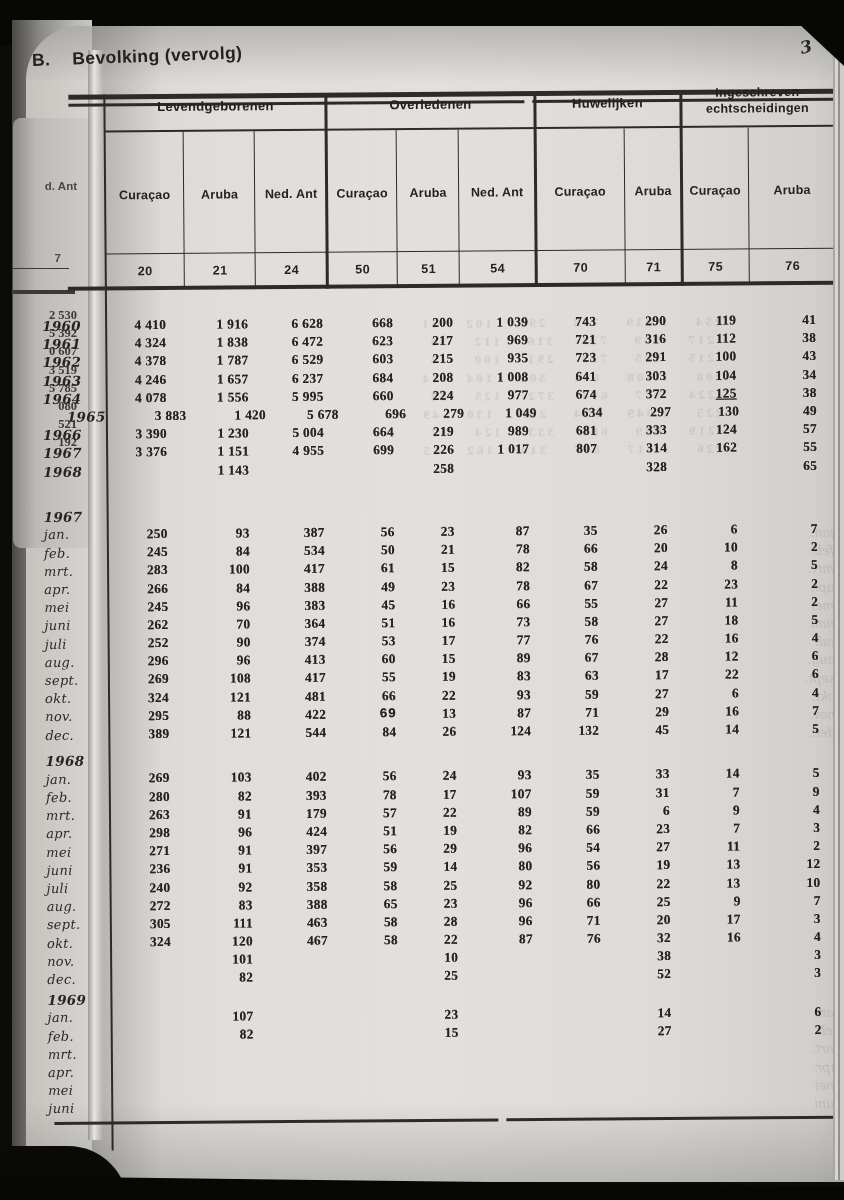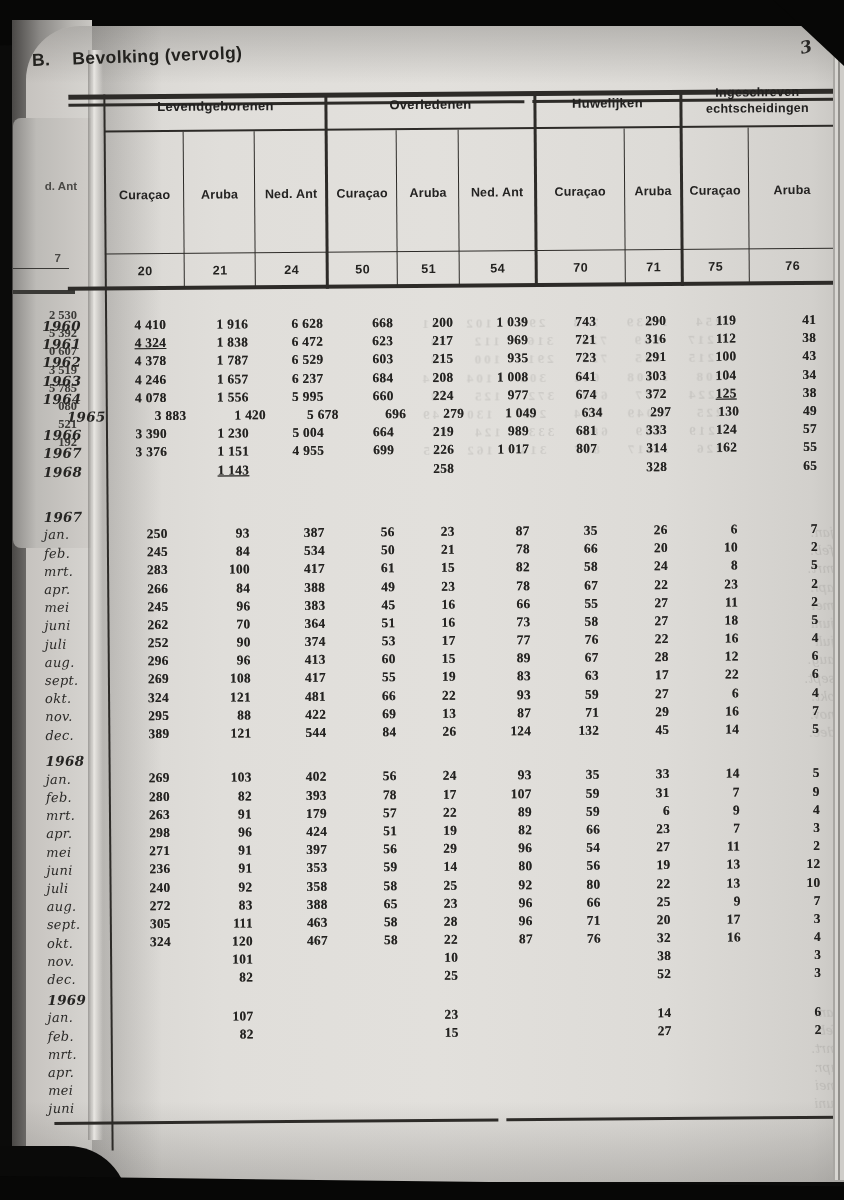--- a/index.html
+++ b/index.html
@@ -198,7 +198,7 @@
         </div>
         <div class="trow year">
           <div class="stub" style="width: 68px;">1961</div>
-          <div class="cell" style="width: 79px; padding-right: 19px; text-decoration: underline;">4 324</div>
+          <div class="cell" style="width: 79px; padding-right: 19px;">4 324</div>
           <div class="cell" style="width: 71px; padding-right: 8px;">1 838</div>
           <div class="cell" style="width: 72px; padding-right: 5px;">6 472</div>
           <div class="cell" style="width: 70px; padding-right: 5px;">623</div>

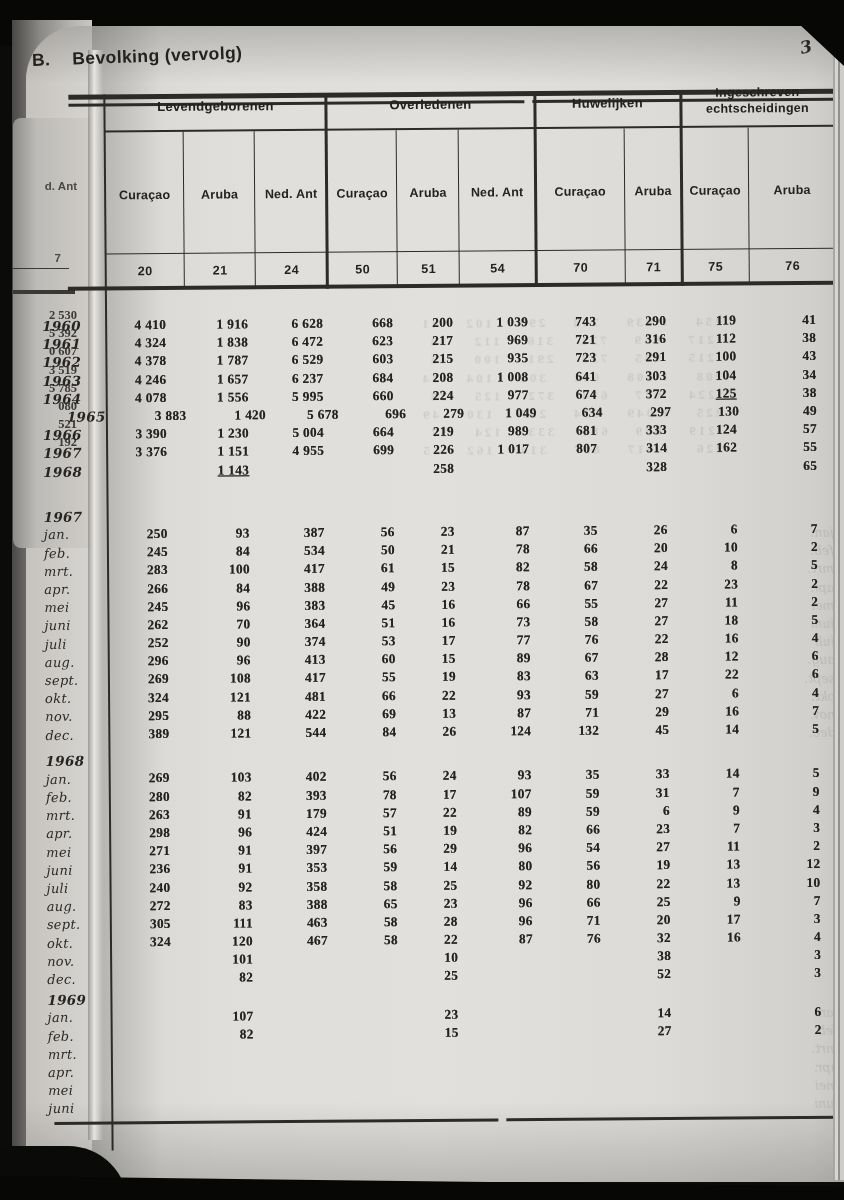--- a/index.html
+++ b/index.html
@@ -290,7 +290,7 @@
         <div class="trow year">
           <div class="stub" style="width: 68px;">1968</div>
           <div class="cell" style="width: 79px; padding-right: 19px;"></div>
-          <div class="cell" style="width: 71px; padding-right: 8px; text-decoration: underline;">1 143</div>
+          <div class="cell" style="width: 71px; padding-right: 8px;">1 143</div>
           <div class="cell" style="width: 72px; padding-right: 5px;"></div>
           <div class="cell" style="width: 70px; padding-right: 5px;"></div>
           <div class="cell" style="width: 62px; padding-right: 7px;">258</div>

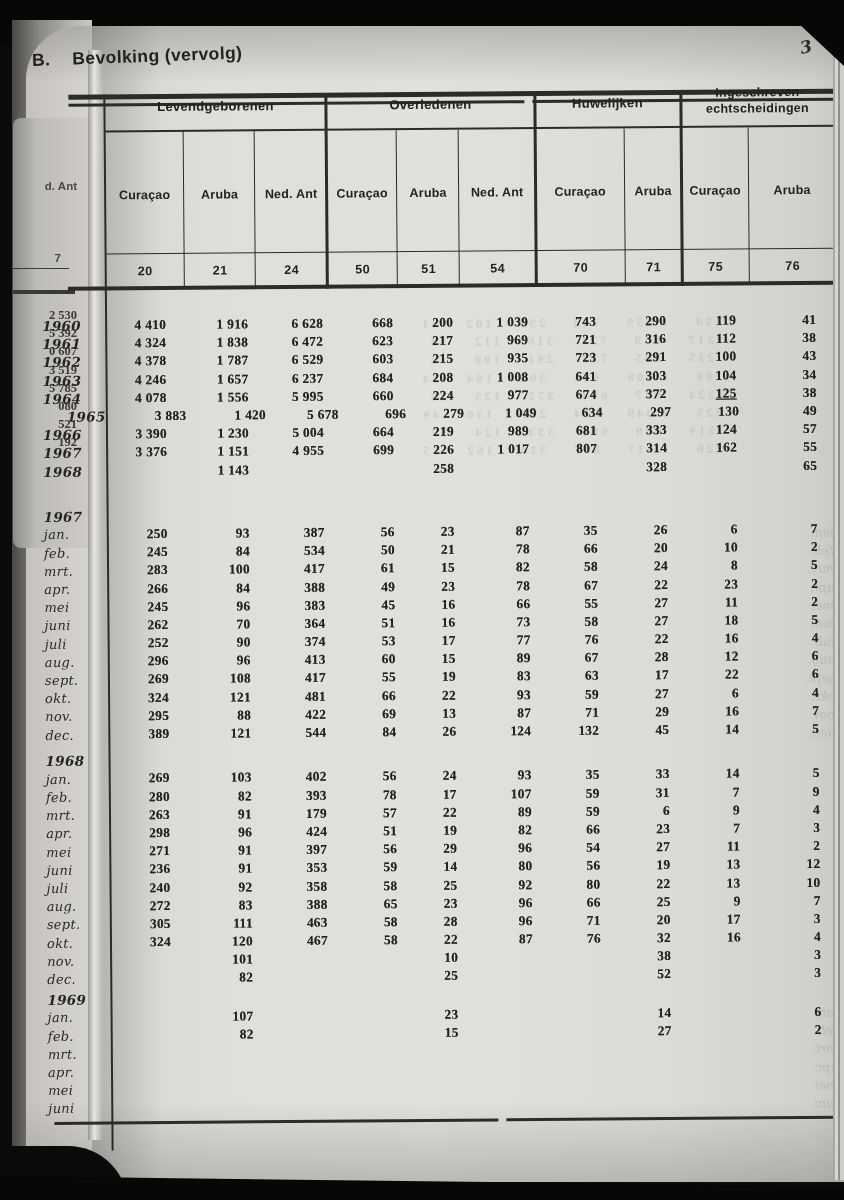--- a/index.html
+++ b/index.html
@@ -438,7 +438,7 @@
           <div class="cell" style="width: 79px; padding-right: 19px;">295</div>
           <div class="cell" style="width: 71px; padding-right: 8px;">88</div>
           <div class="cell" style="width: 72px; padding-right: 5px;">422</div>
-          <div class="cell" style="width: 70px; padding-right: 5px;">69</div>
+          <div class="cell" style="width: 70px; padding-right: 5px; font-family: Liberation Mono, monospace;">69</div>
           <div class="cell" style="width: 62px; padding-right: 7px;">13</div>
           <div class="cell" style="width: 76px; padding-right: 8px;">87</div>
           <div class="cell" style="width: 90px; padding-right: 30px;">71</div>

